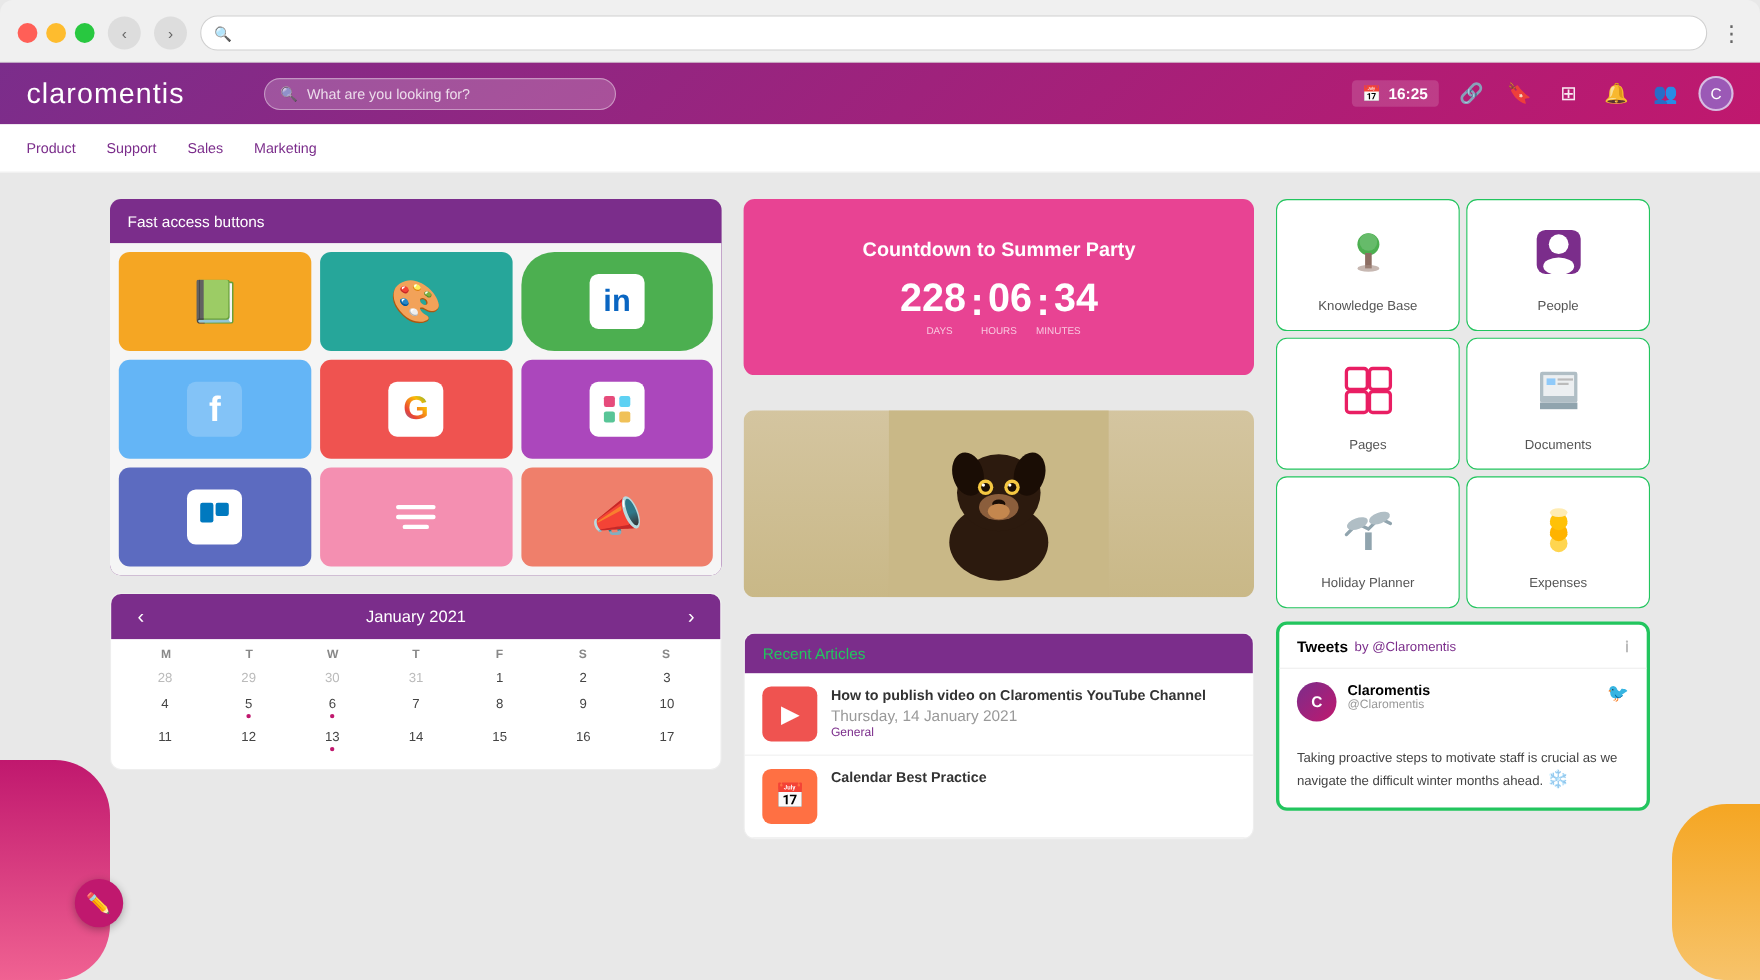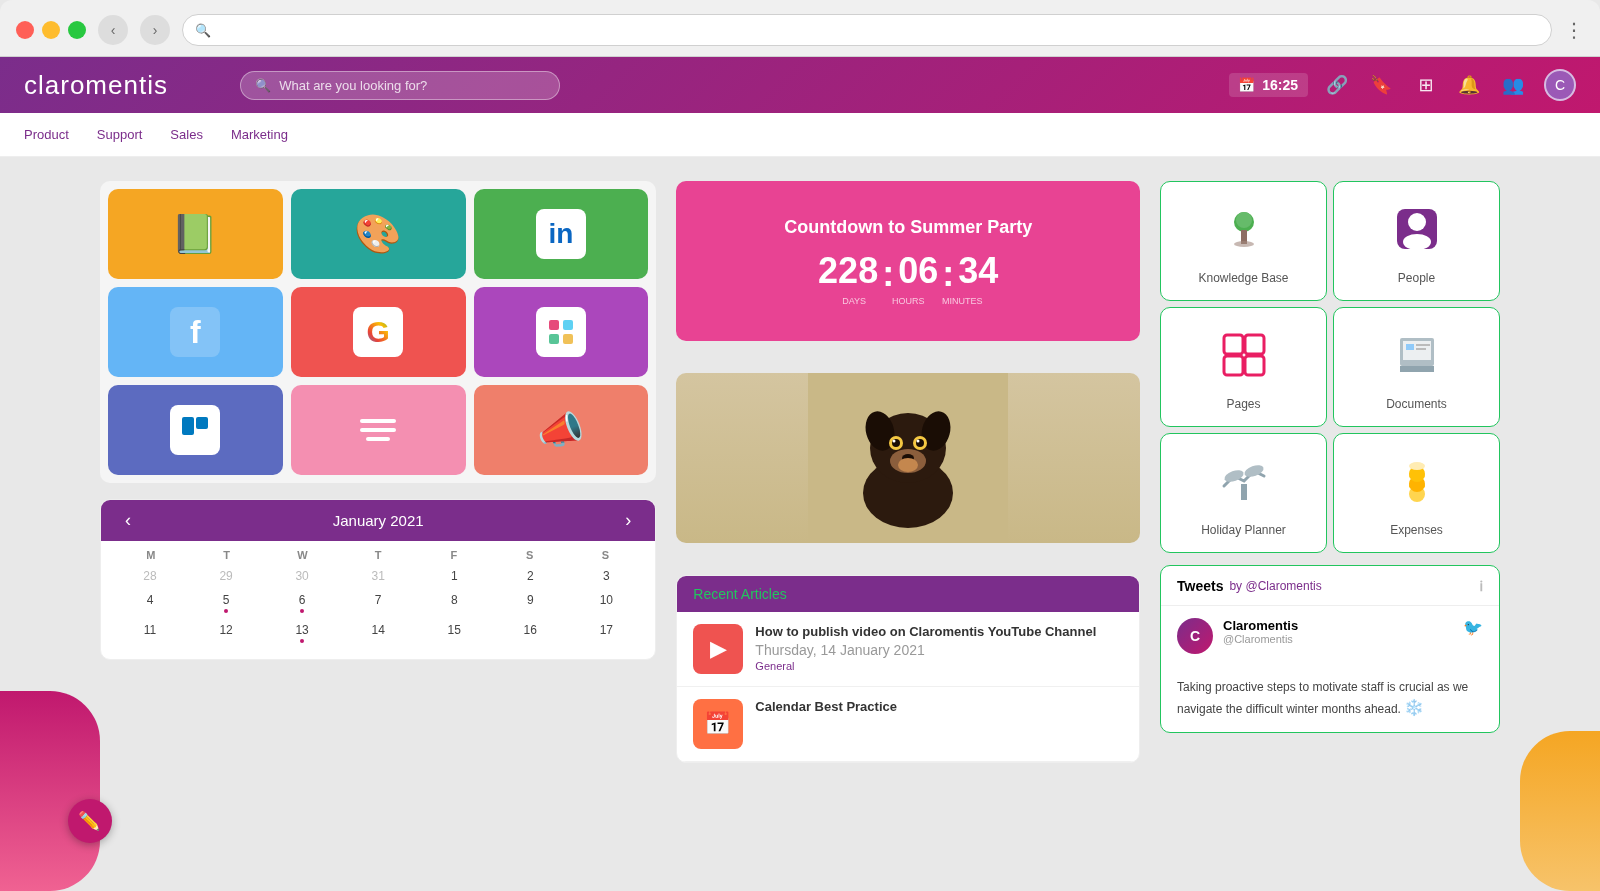--- a/index.html
+++ b/index.html
@@ -439,6 +439,7 @@
   <div class="left-column">
 
     <div class="fast-access-section">
+      <div class="fast-access-header">Fast access buttons</div>
       <div class="fast-access-grid">
         <div class="fast-btn btn-orange">
           <span style="color:white;font-size:38px;">📗</span>

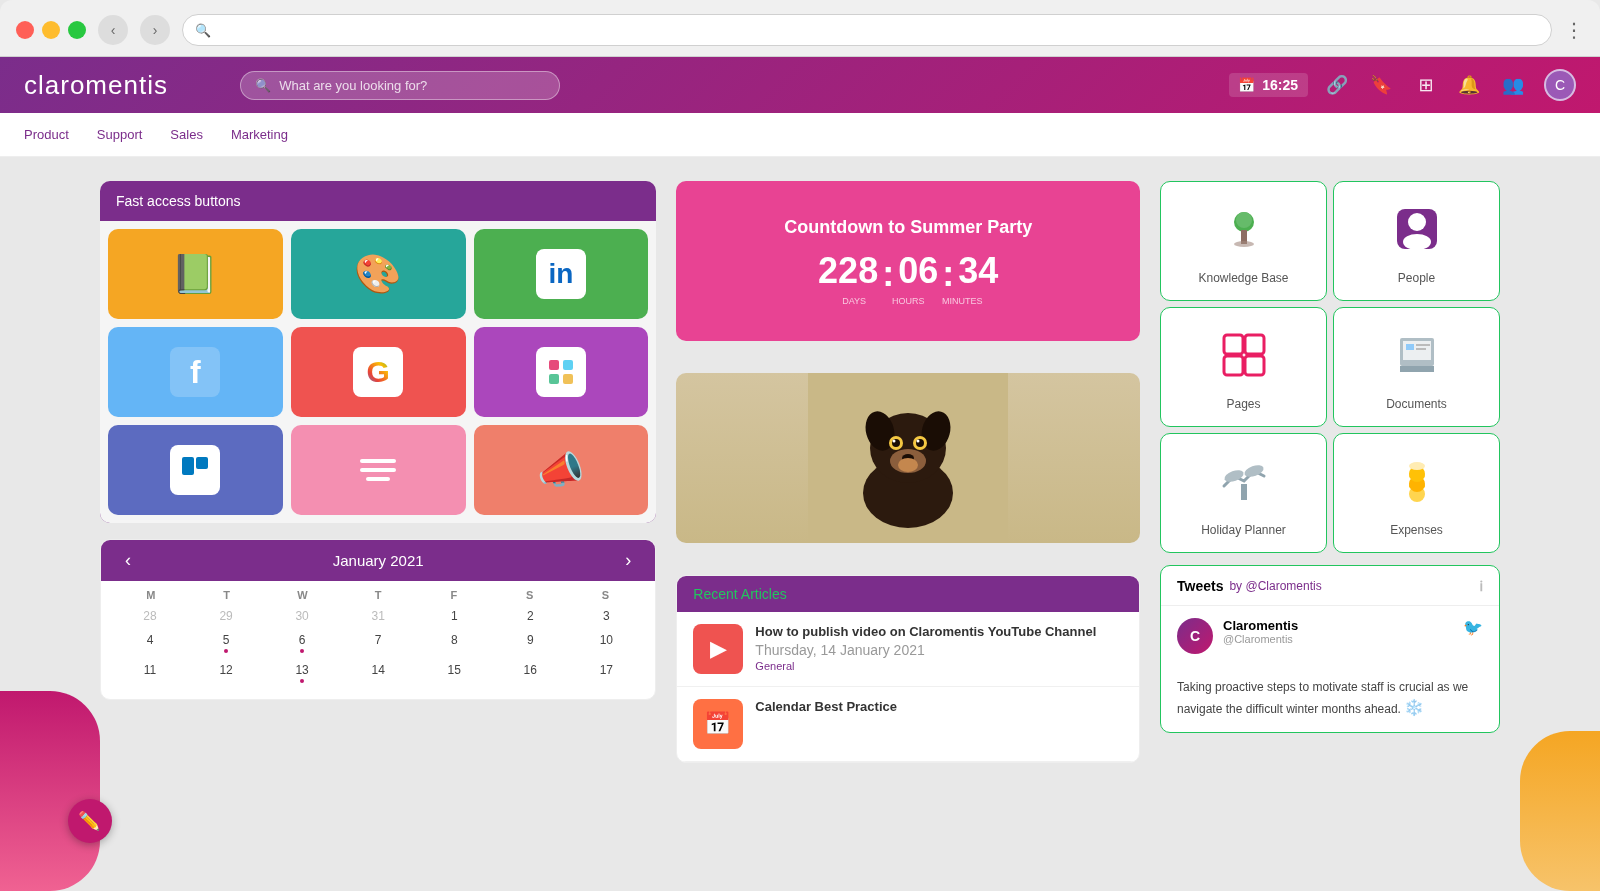--- a/index.html
+++ b/index.html
@@ -447,7 +447,7 @@
         <div class="fast-btn btn-teal">
           <span style="color:white;font-size:38px;">🎨</span>
         </div>
-        <div class="fast-btn btn-green" style="font-size:40px;font-weight:800;color:white;font-family:serif;">
+        <div class="fast-btn btn-green" style="font-size:40px;font-weight:800;color:white;font-family:serif;border-radius:30px;">
           <div style="background:white;border-radius:8px;width:50px;height:50px;display:flex;align-items:center;justify-content:center;">
             <span style="color:#0a66c2;font-size:28px;font-weight:900;font-family:sans-serif;">in</span>
           </div>

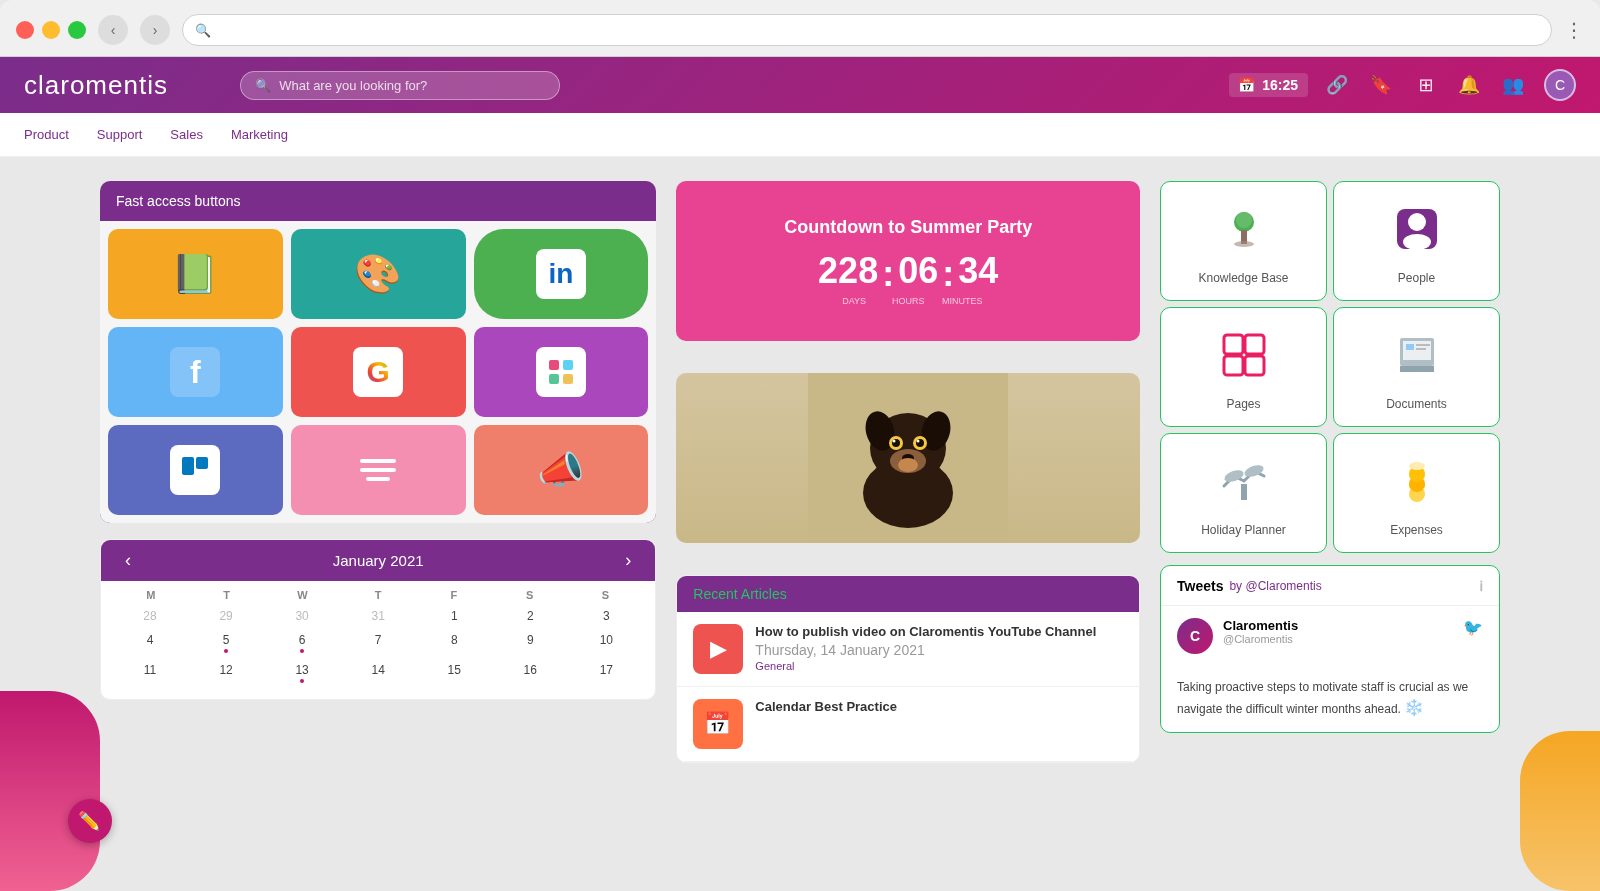--- a/index.html
+++ b/index.html
@@ -355,7 +355,7 @@
       background: white;
       border-radius: 10px;
       overflow: hidden;
-      border: 1px solid #22c55e;
+      border: 3px solid #22c55e;
       margin-top: 6px;
     }
     .tweets-header {

